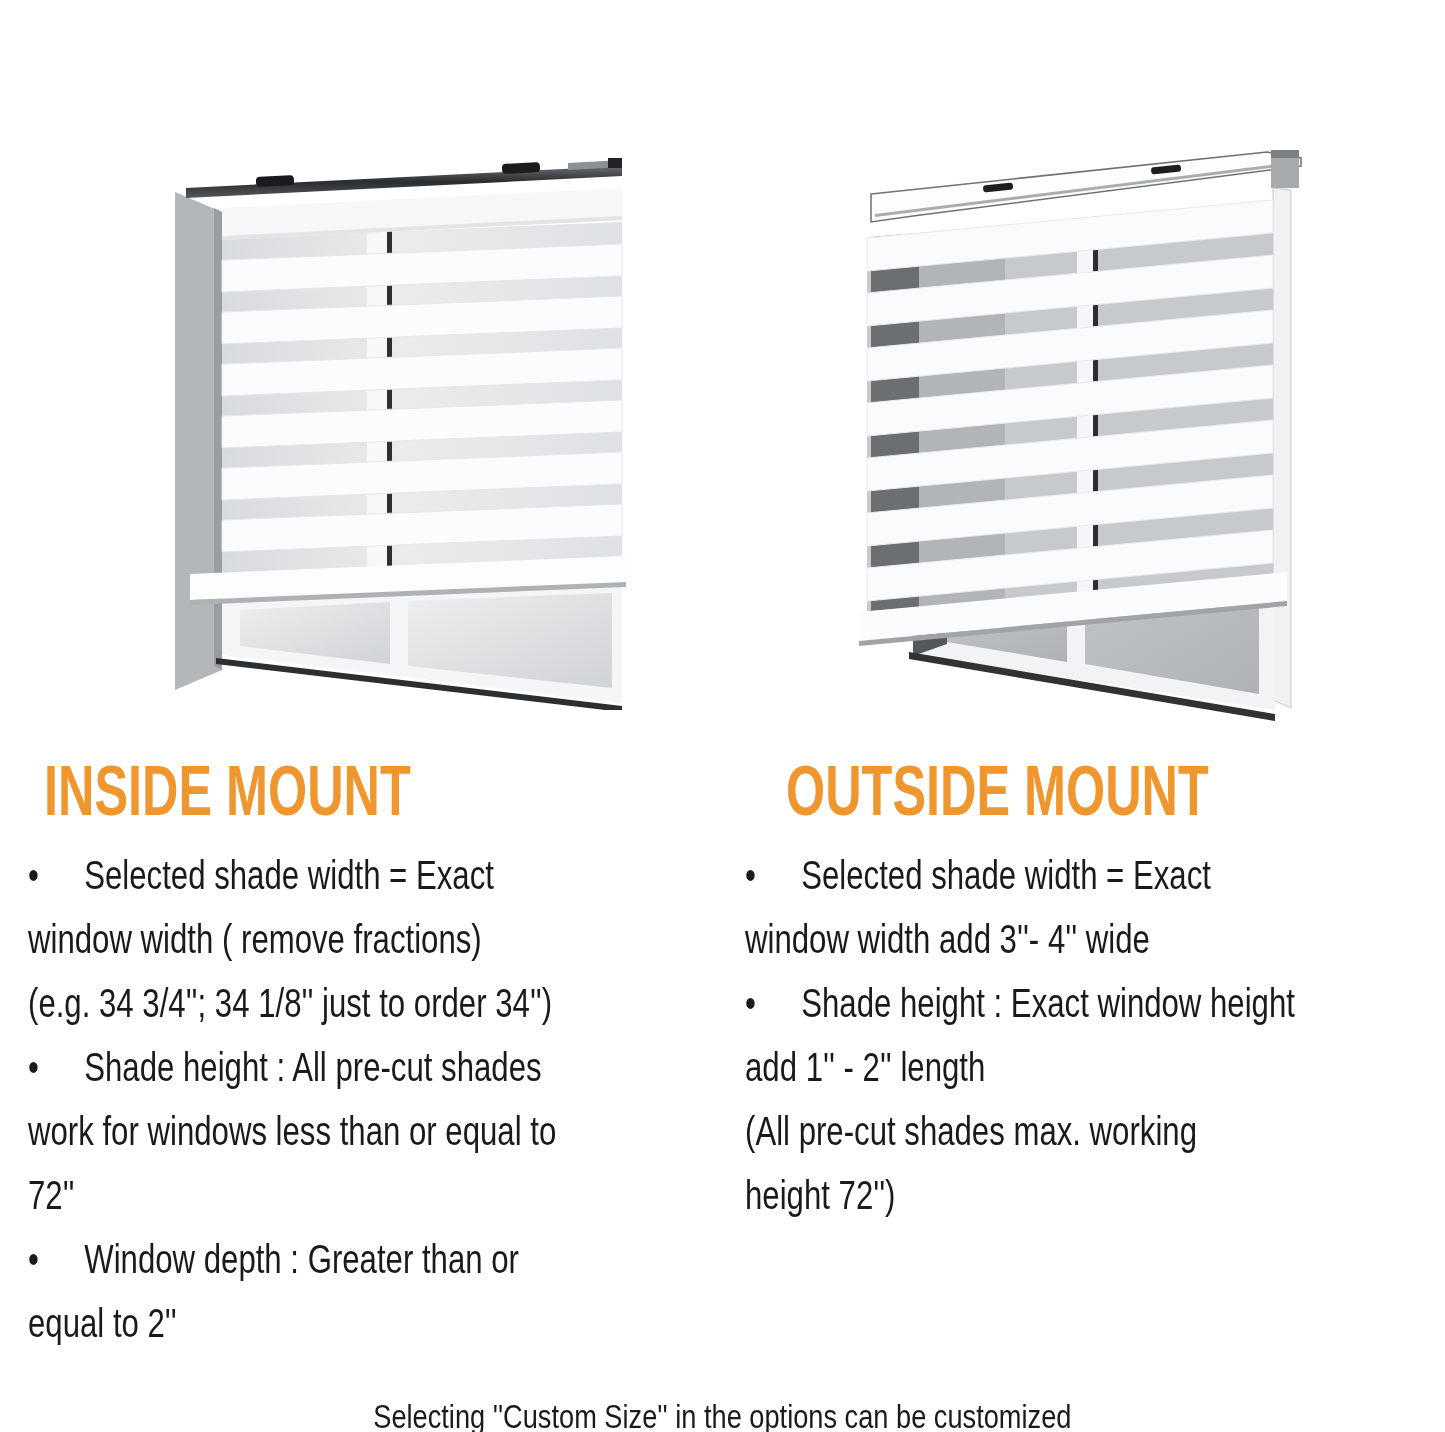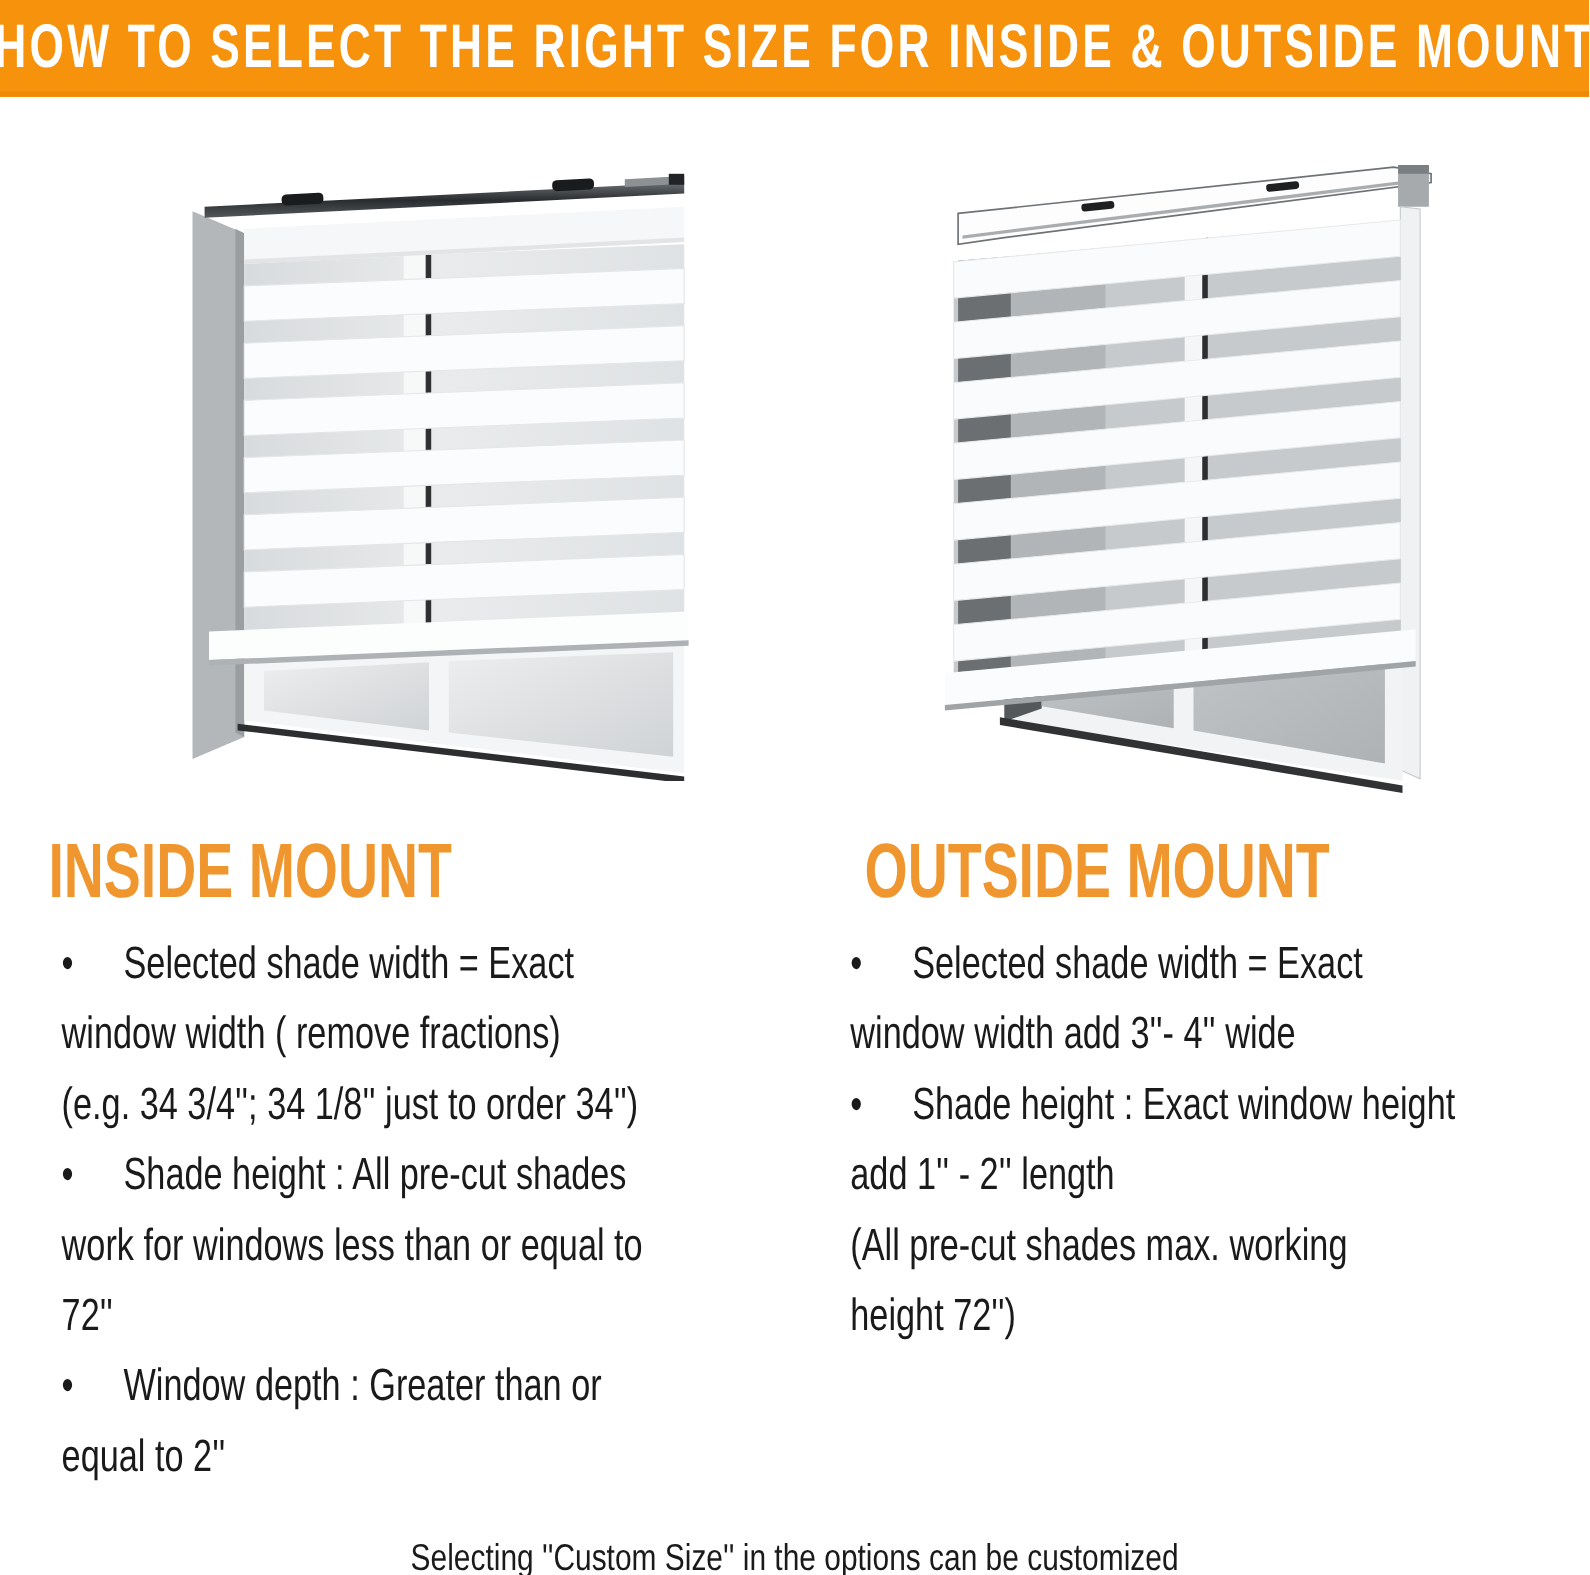--- a/index.html
+++ b/index.html
@@ -51,9 +51,6 @@
 
 <div class="page">
 
-  <header class="banner">
-    <span class="banner-title">HOW TO SELECT THE RIGHT SIZE FOR INSIDE &amp; OUTSIDE MOUNT</span>
-  </header>
 
   <div class="illus illus-left">
     <svg viewBox="0 0 490 560">

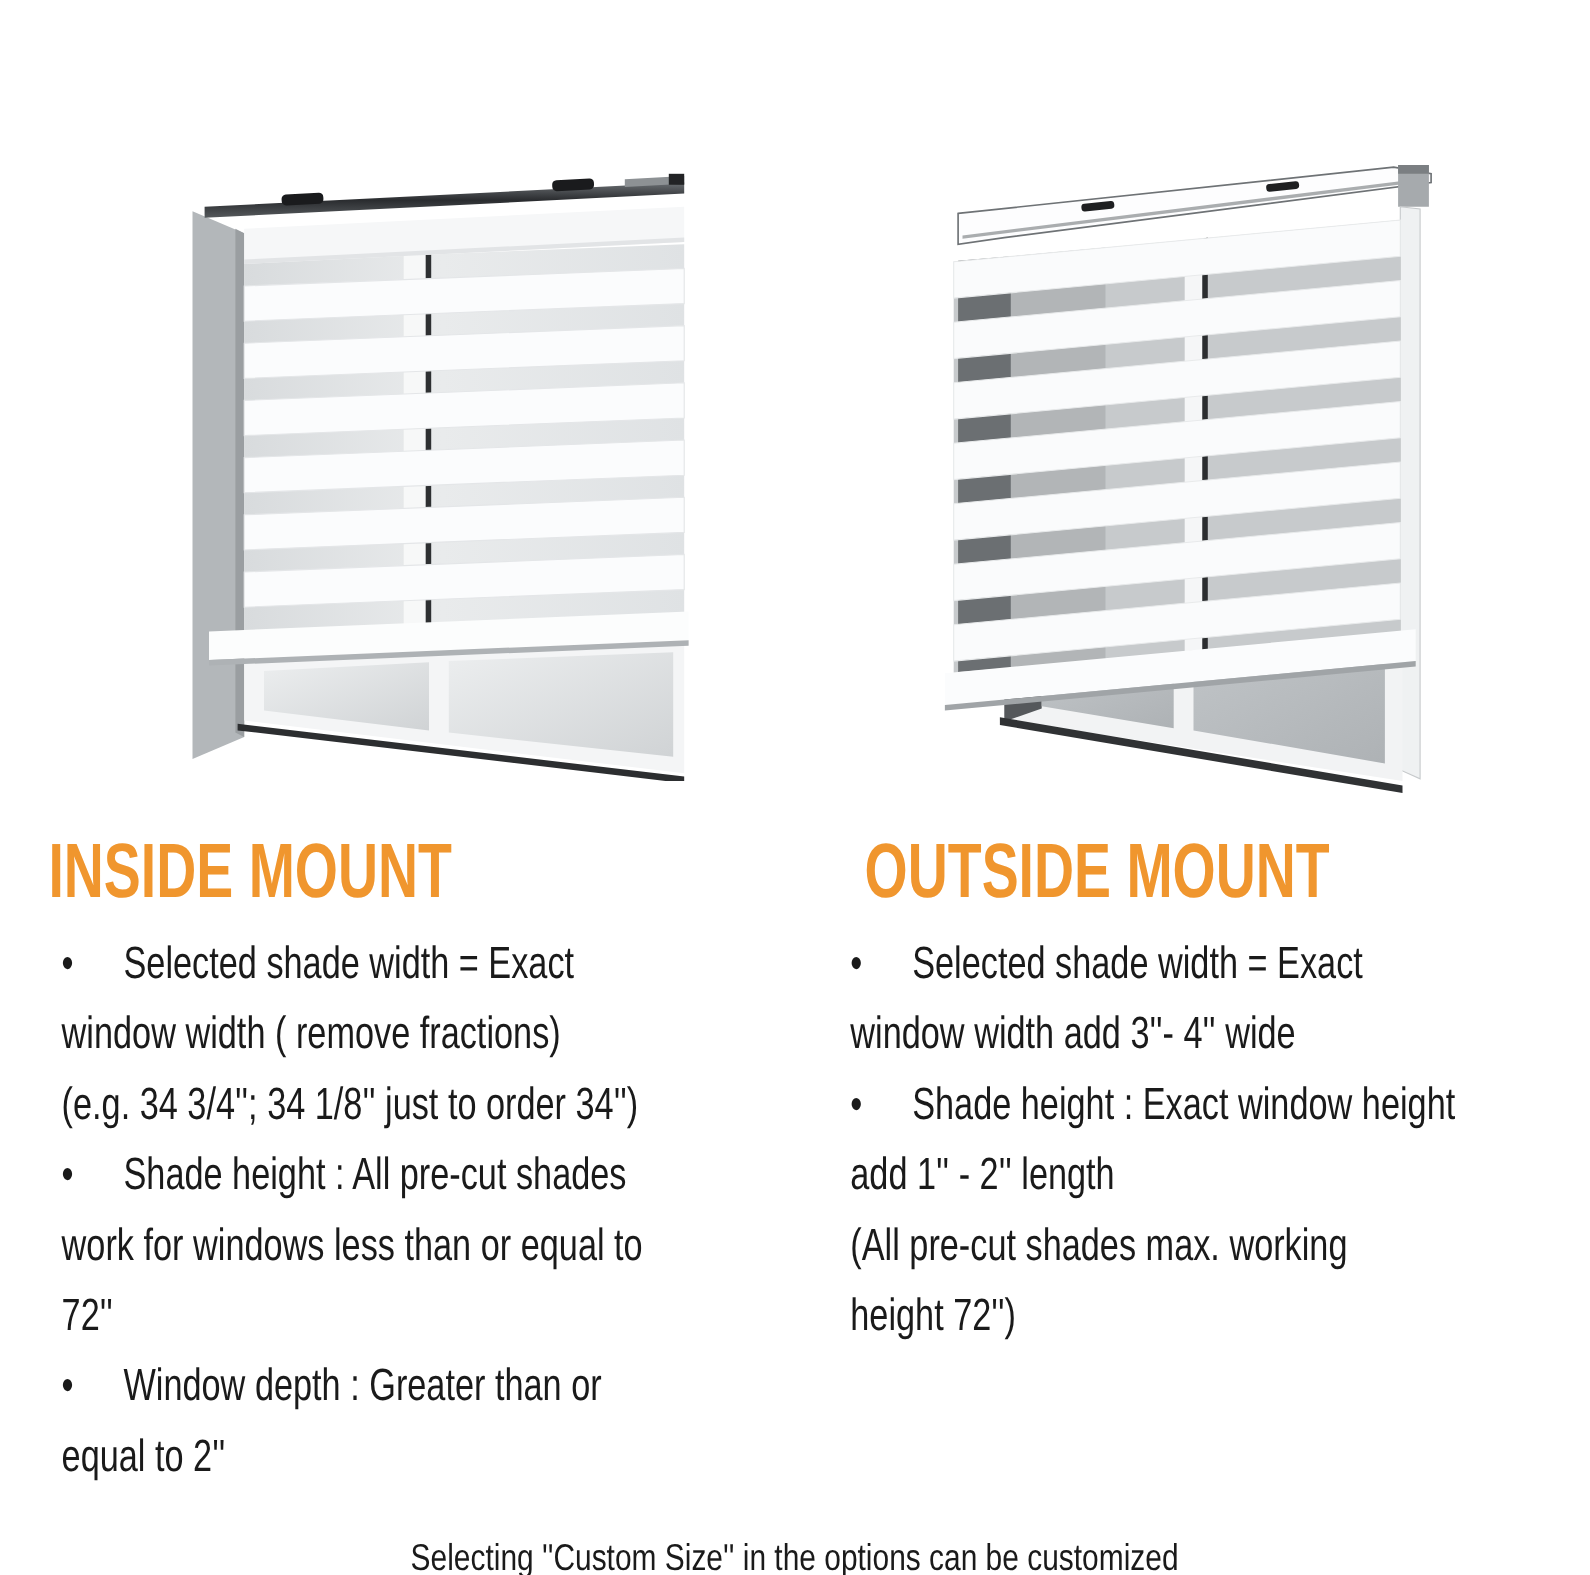--- a/index.html
+++ b/index.html
@@ -31,7 +31,7 @@
   .heading-inside{left:44px;top:756px;}
   .heading-outside{left:786px;top:756px;}
   
-  .col{position:absolute;margin-left:28px;}
+  .col{position:absolute;}
   .col-left{left:28px;top:843px;}
   .col-right{left:745px;top:843px;}
   .line{

